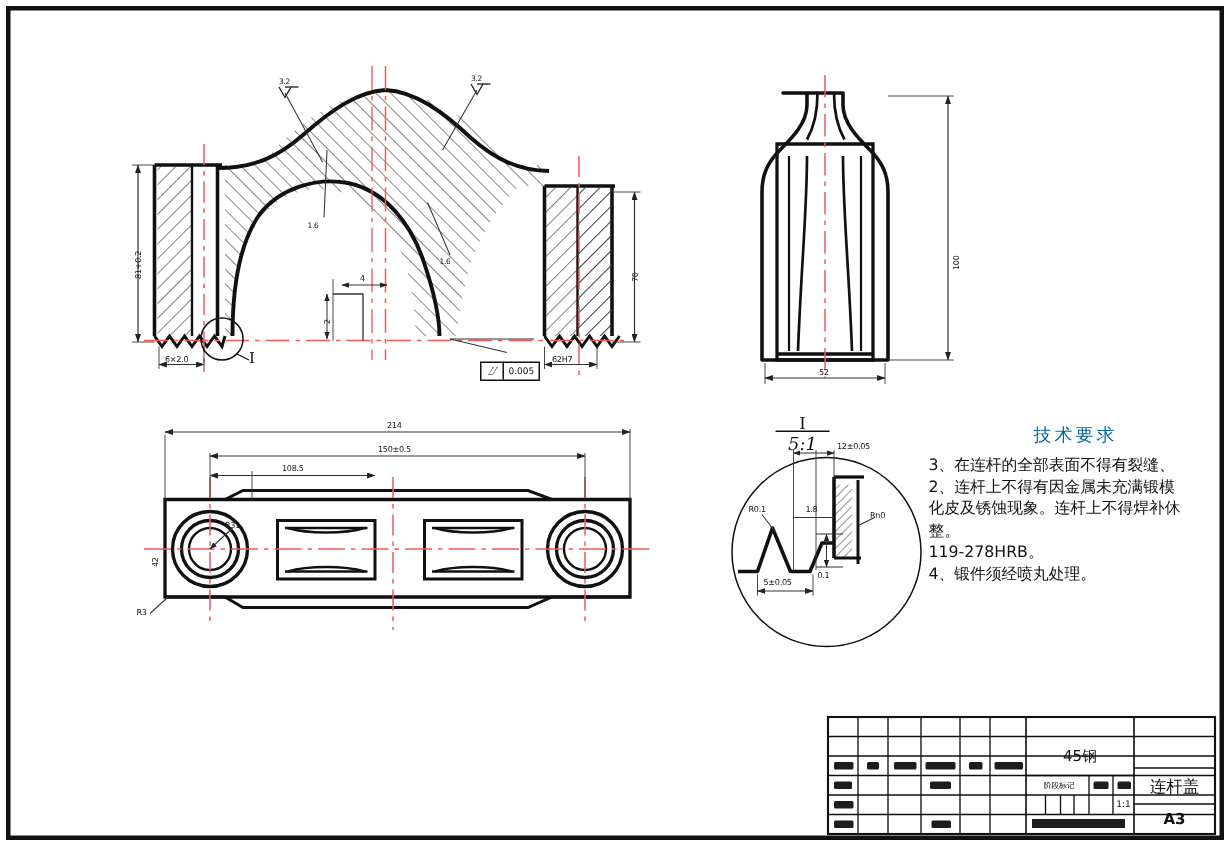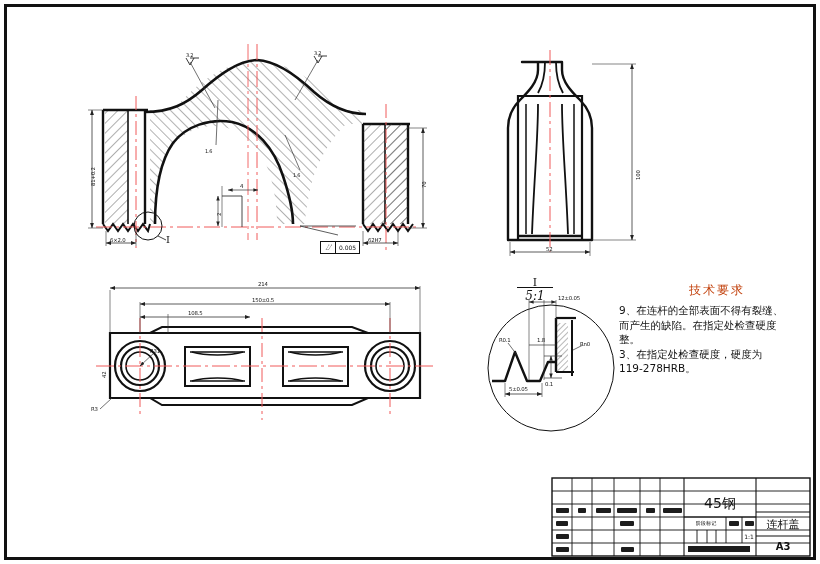--- a/index.html
+++ b/index.html
@@ -64,7 +64,7 @@
     text-align: center;
     font-family: "DejaVu Sans", sans-serif;
     font-size: 12px;
-    color: #c2410c;
+    color: #0369a1;
     margin-bottom: 4px;
     letter-spacing: 2px;
   }

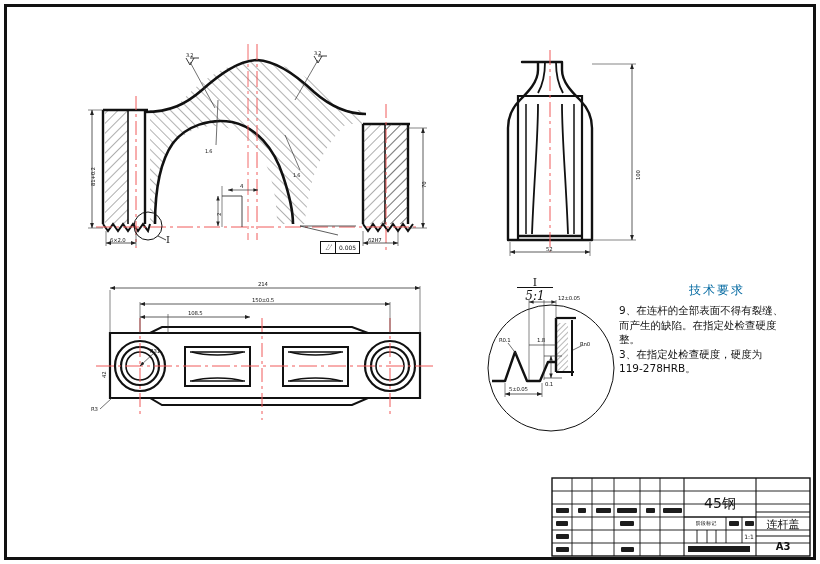--- a/index.html
+++ b/index.html
@@ -455,7 +455,7 @@
 
   <div class="tech-block">
     <div class="tech-heading">技术要求</div>
-    <div class="tech-line">9、在连杆的全部表面不得有裂缝、</div>
+    <div class="tech-line">3、在连杆的全部表面不得有裂缝、</div>
     <div class="tech-line">而产生的缺陷。在指定处检查硬度</div>
     <div class="tech-line">整。</div>
     <div class="tech-line">3、在指定处检查硬度，硬度为</div>

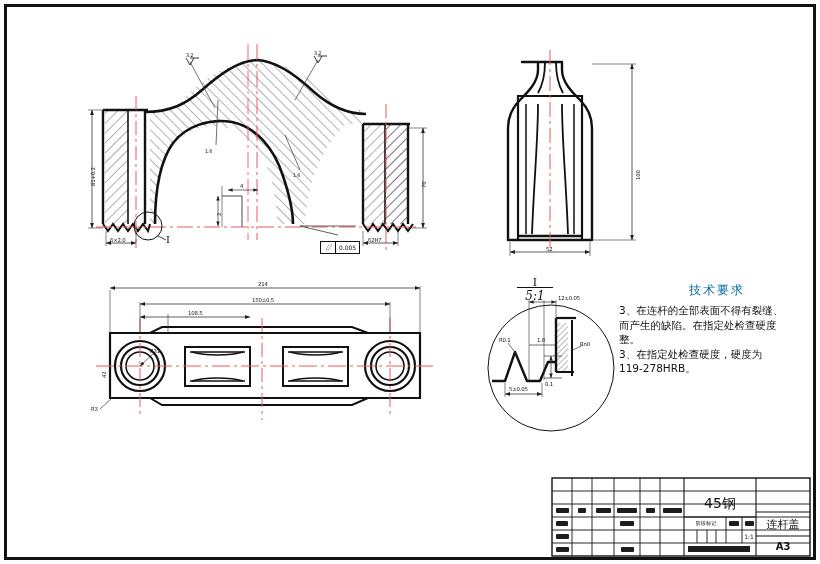--- a/index.html
+++ b/index.html
@@ -456,6 +456,7 @@
   <div class="tech-block">
     <div class="tech-heading">技术要求</div>
     <div class="tech-line">3、在连杆的全部表面不得有裂缝、</div>
+    <div class="tech-line">2、连杆上不得有因金属未充满锻模</div>
     <div class="tech-line">而产生的缺陷。在指定处检查硬度</div>
     <div class="tech-line">整。</div>
     <div class="tech-line">3、在指定处检查硬度，硬度为</div>

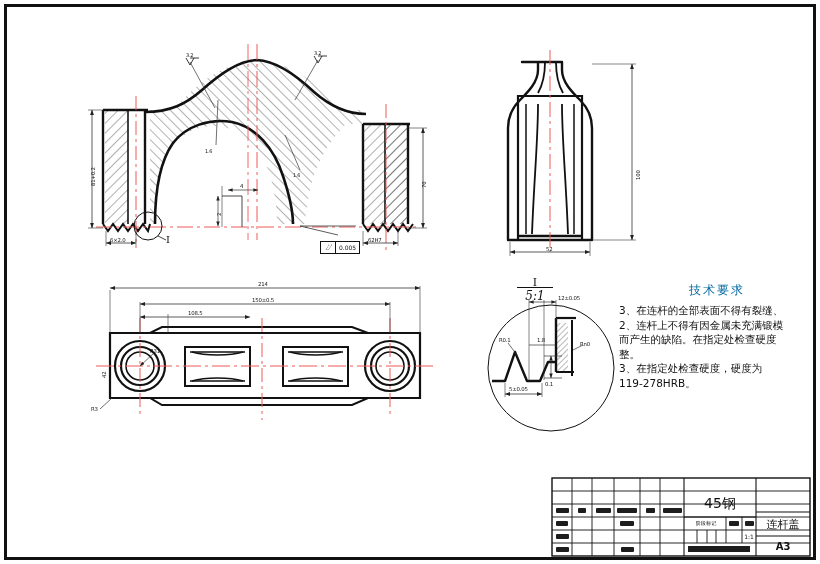--- a/index.html
+++ b/index.html
@@ -457,7 +457,7 @@
     <div class="tech-heading">技术要求</div>
     <div class="tech-line">3、在连杆的全部表面不得有裂缝、</div>
     <div class="tech-line">2、连杆上不得有因金属未充满锻模</div>
-    <div class="tech-line">而产生的缺陷。在指定处检查硬度</div>
+    <div class="tech-line">化皮及锈蚀现象。连杆上不得焊补休</div>
     <div class="tech-line">整。</div>
     <div class="tech-line">3、在指定处检查硬度，硬度为</div>
     <div class="tech-line">119-278HRB。</div>

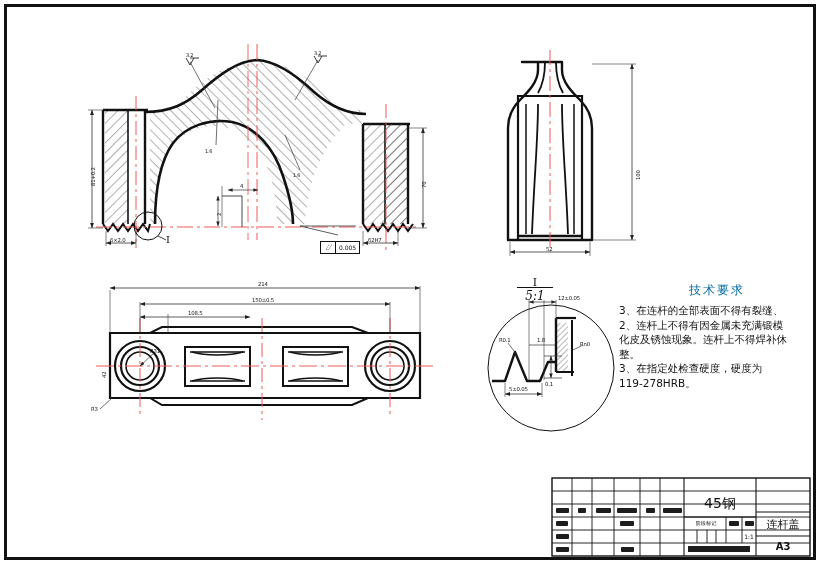--- a/index.html
+++ b/index.html
@@ -459,7 +459,6 @@
     <div class="tech-line">2、连杆上不得有因金属未充满锻模</div>
     <div class="tech-line">化皮及锈蚀现象。连杆上不得焊补休</div>
     <div class="tech-line">整。</div>
-    <div class="tech-line">3、在指定处检查硬度，硬度为</div>
     <div class="tech-line">119-278HRB。</div>
   </div>
 

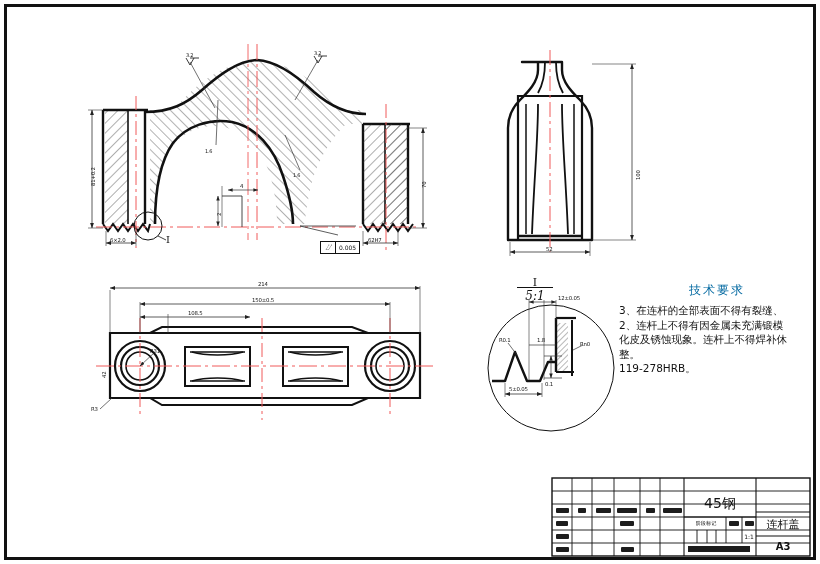--- a/index.html
+++ b/index.html
@@ -460,6 +460,7 @@
     <div class="tech-line">化皮及锈蚀现象。连杆上不得焊补休</div>
     <div class="tech-line">整。</div>
     <div class="tech-line">119-278HRB。</div>
+    <div class="tech-line">4、锻件须经喷丸处理。</div>
   </div>
 
   <div class="tb-cell" style="left:684px; top:491px; width:72px; height:26px; font-size:14px;">45钢</div>

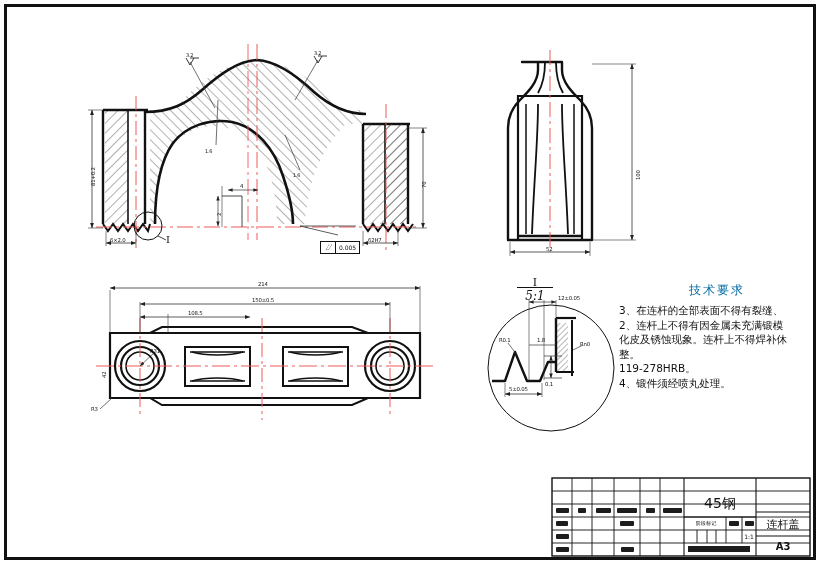--- a/index.html
+++ b/index.html
@@ -463,7 +463,7 @@
     <div class="tech-line">4、锻件须经喷丸处理。</div>
   </div>
 
-  <div class="tb-cell" style="left:684px; top:491px; width:72px; height:26px; font-size:14px;">45钢</div>
+  <div class="tb-cell" style="left:684px; top:491px; width:72px; height:26px; font-size:10px;">45钢</div>
 
   <div class="tb-cell" style="left:756px; top:512px; width:54px; height:24px; font-size:11px;">连杆盖</div>
 

